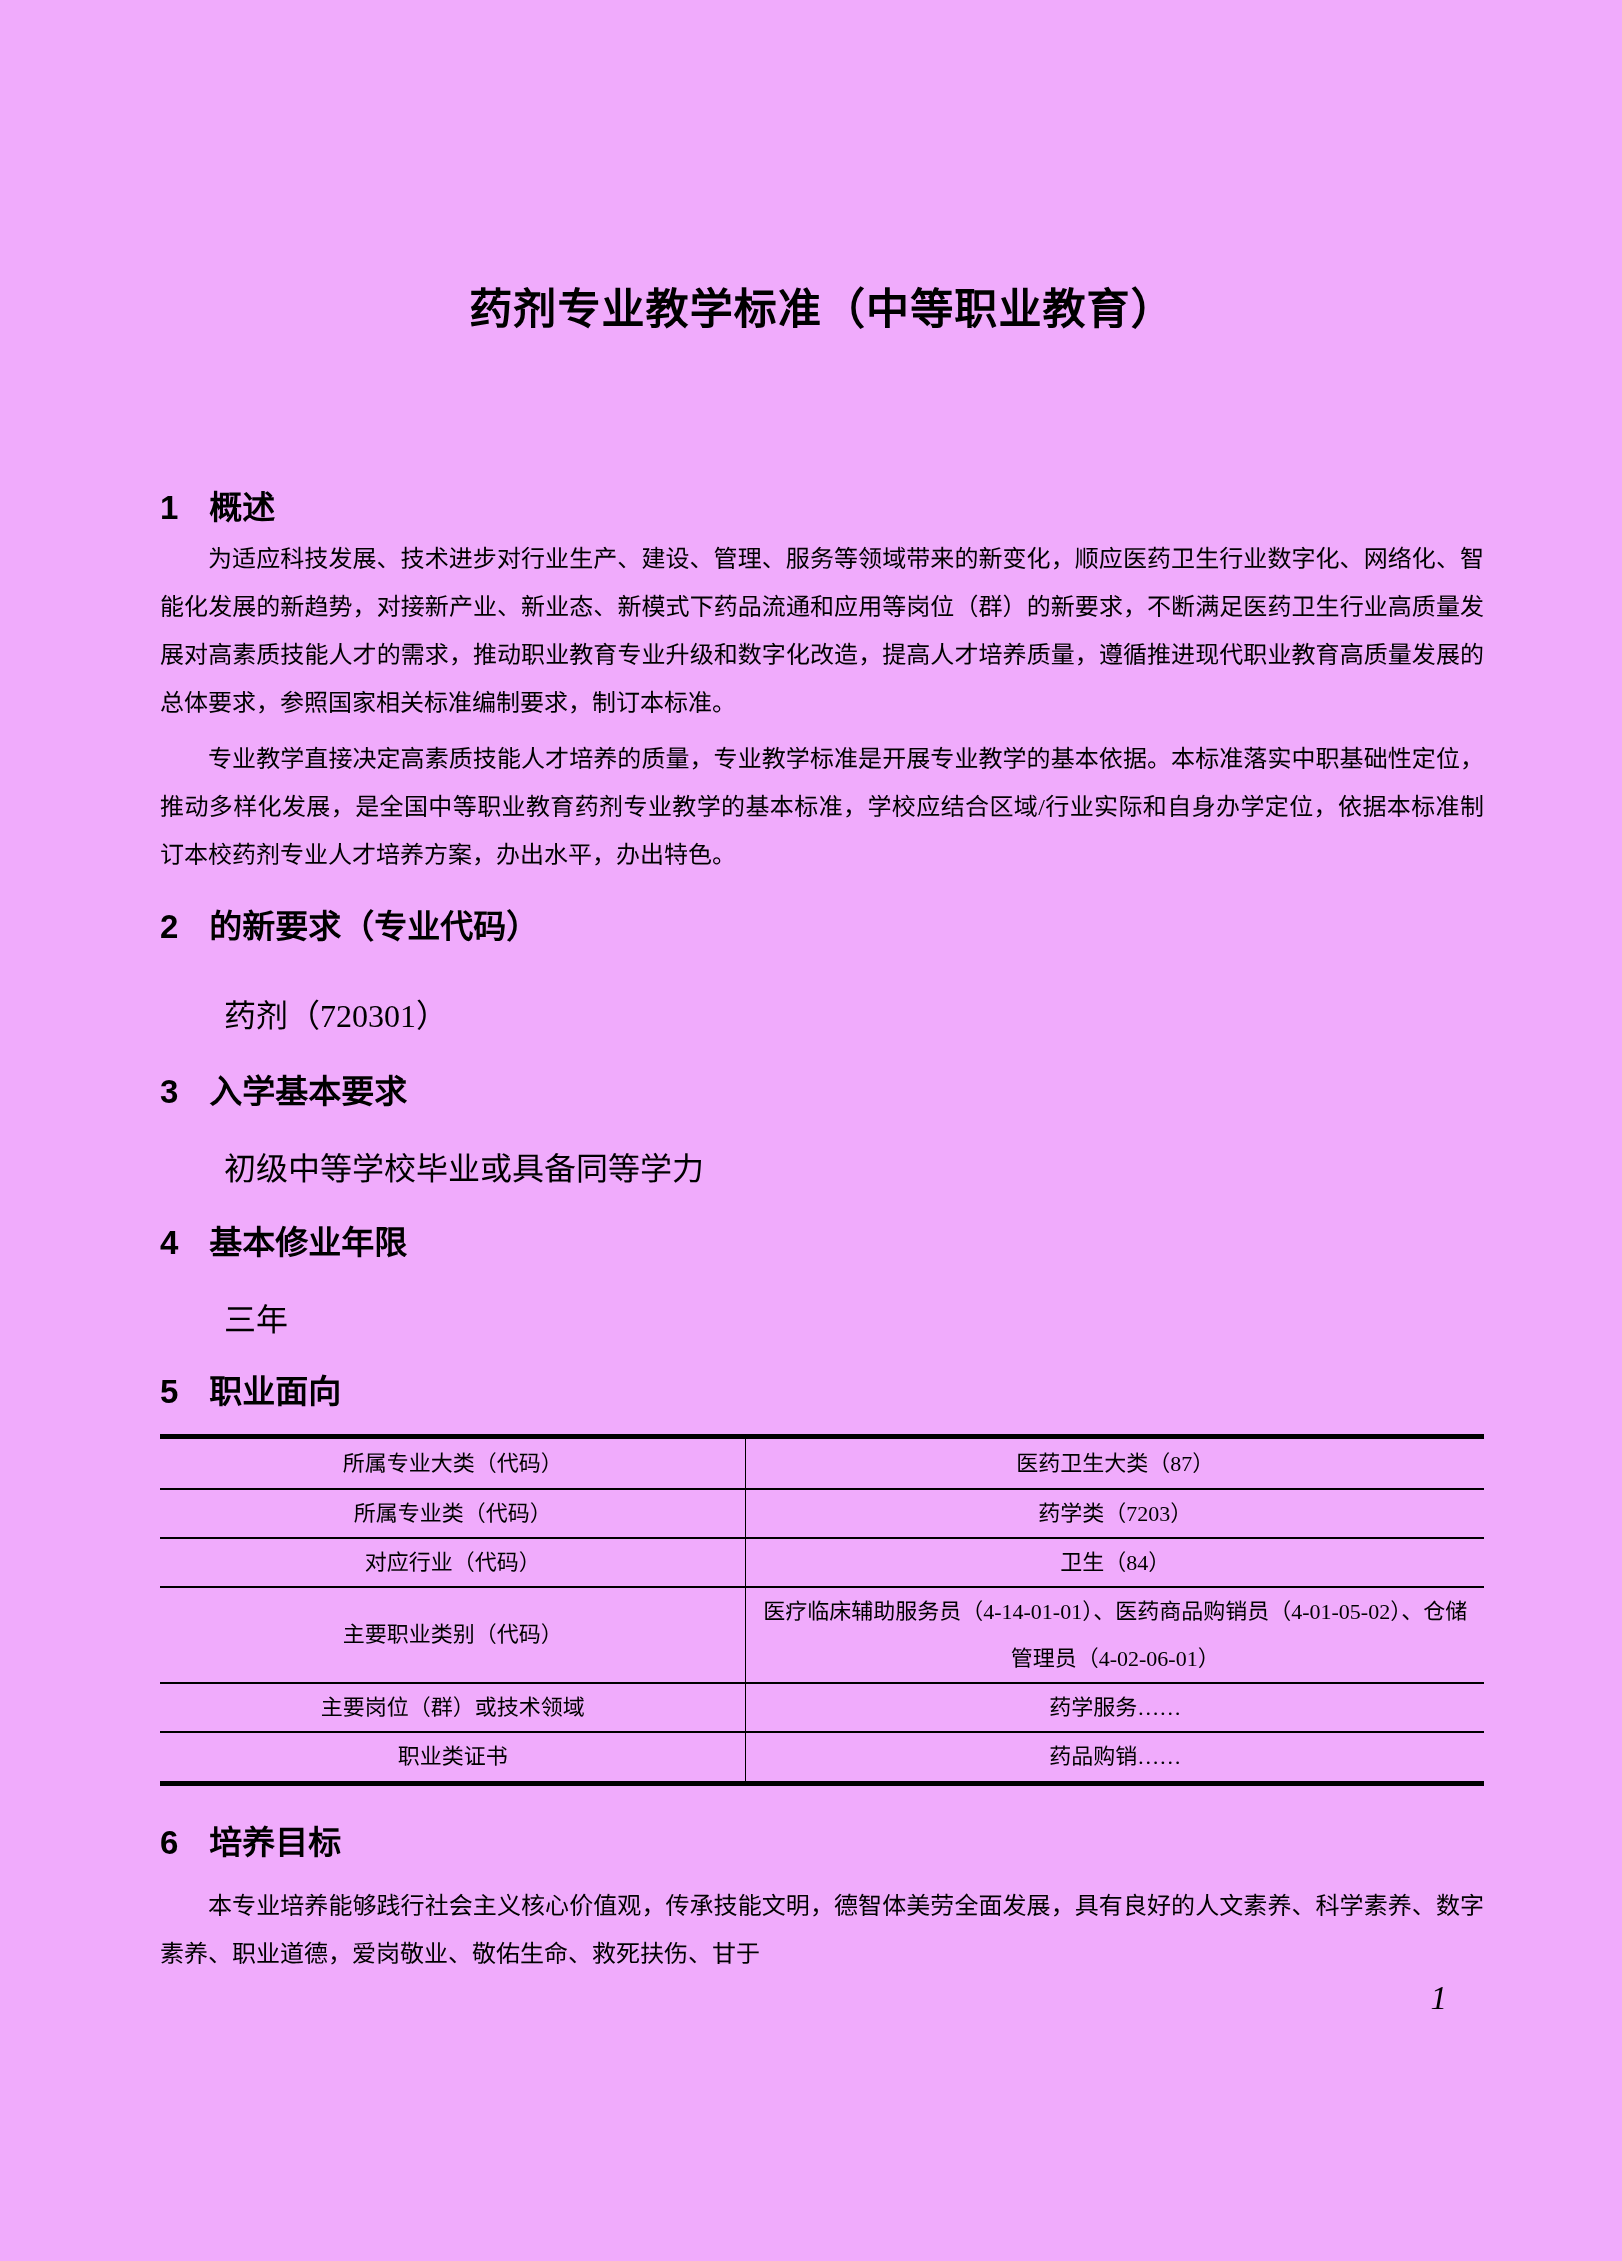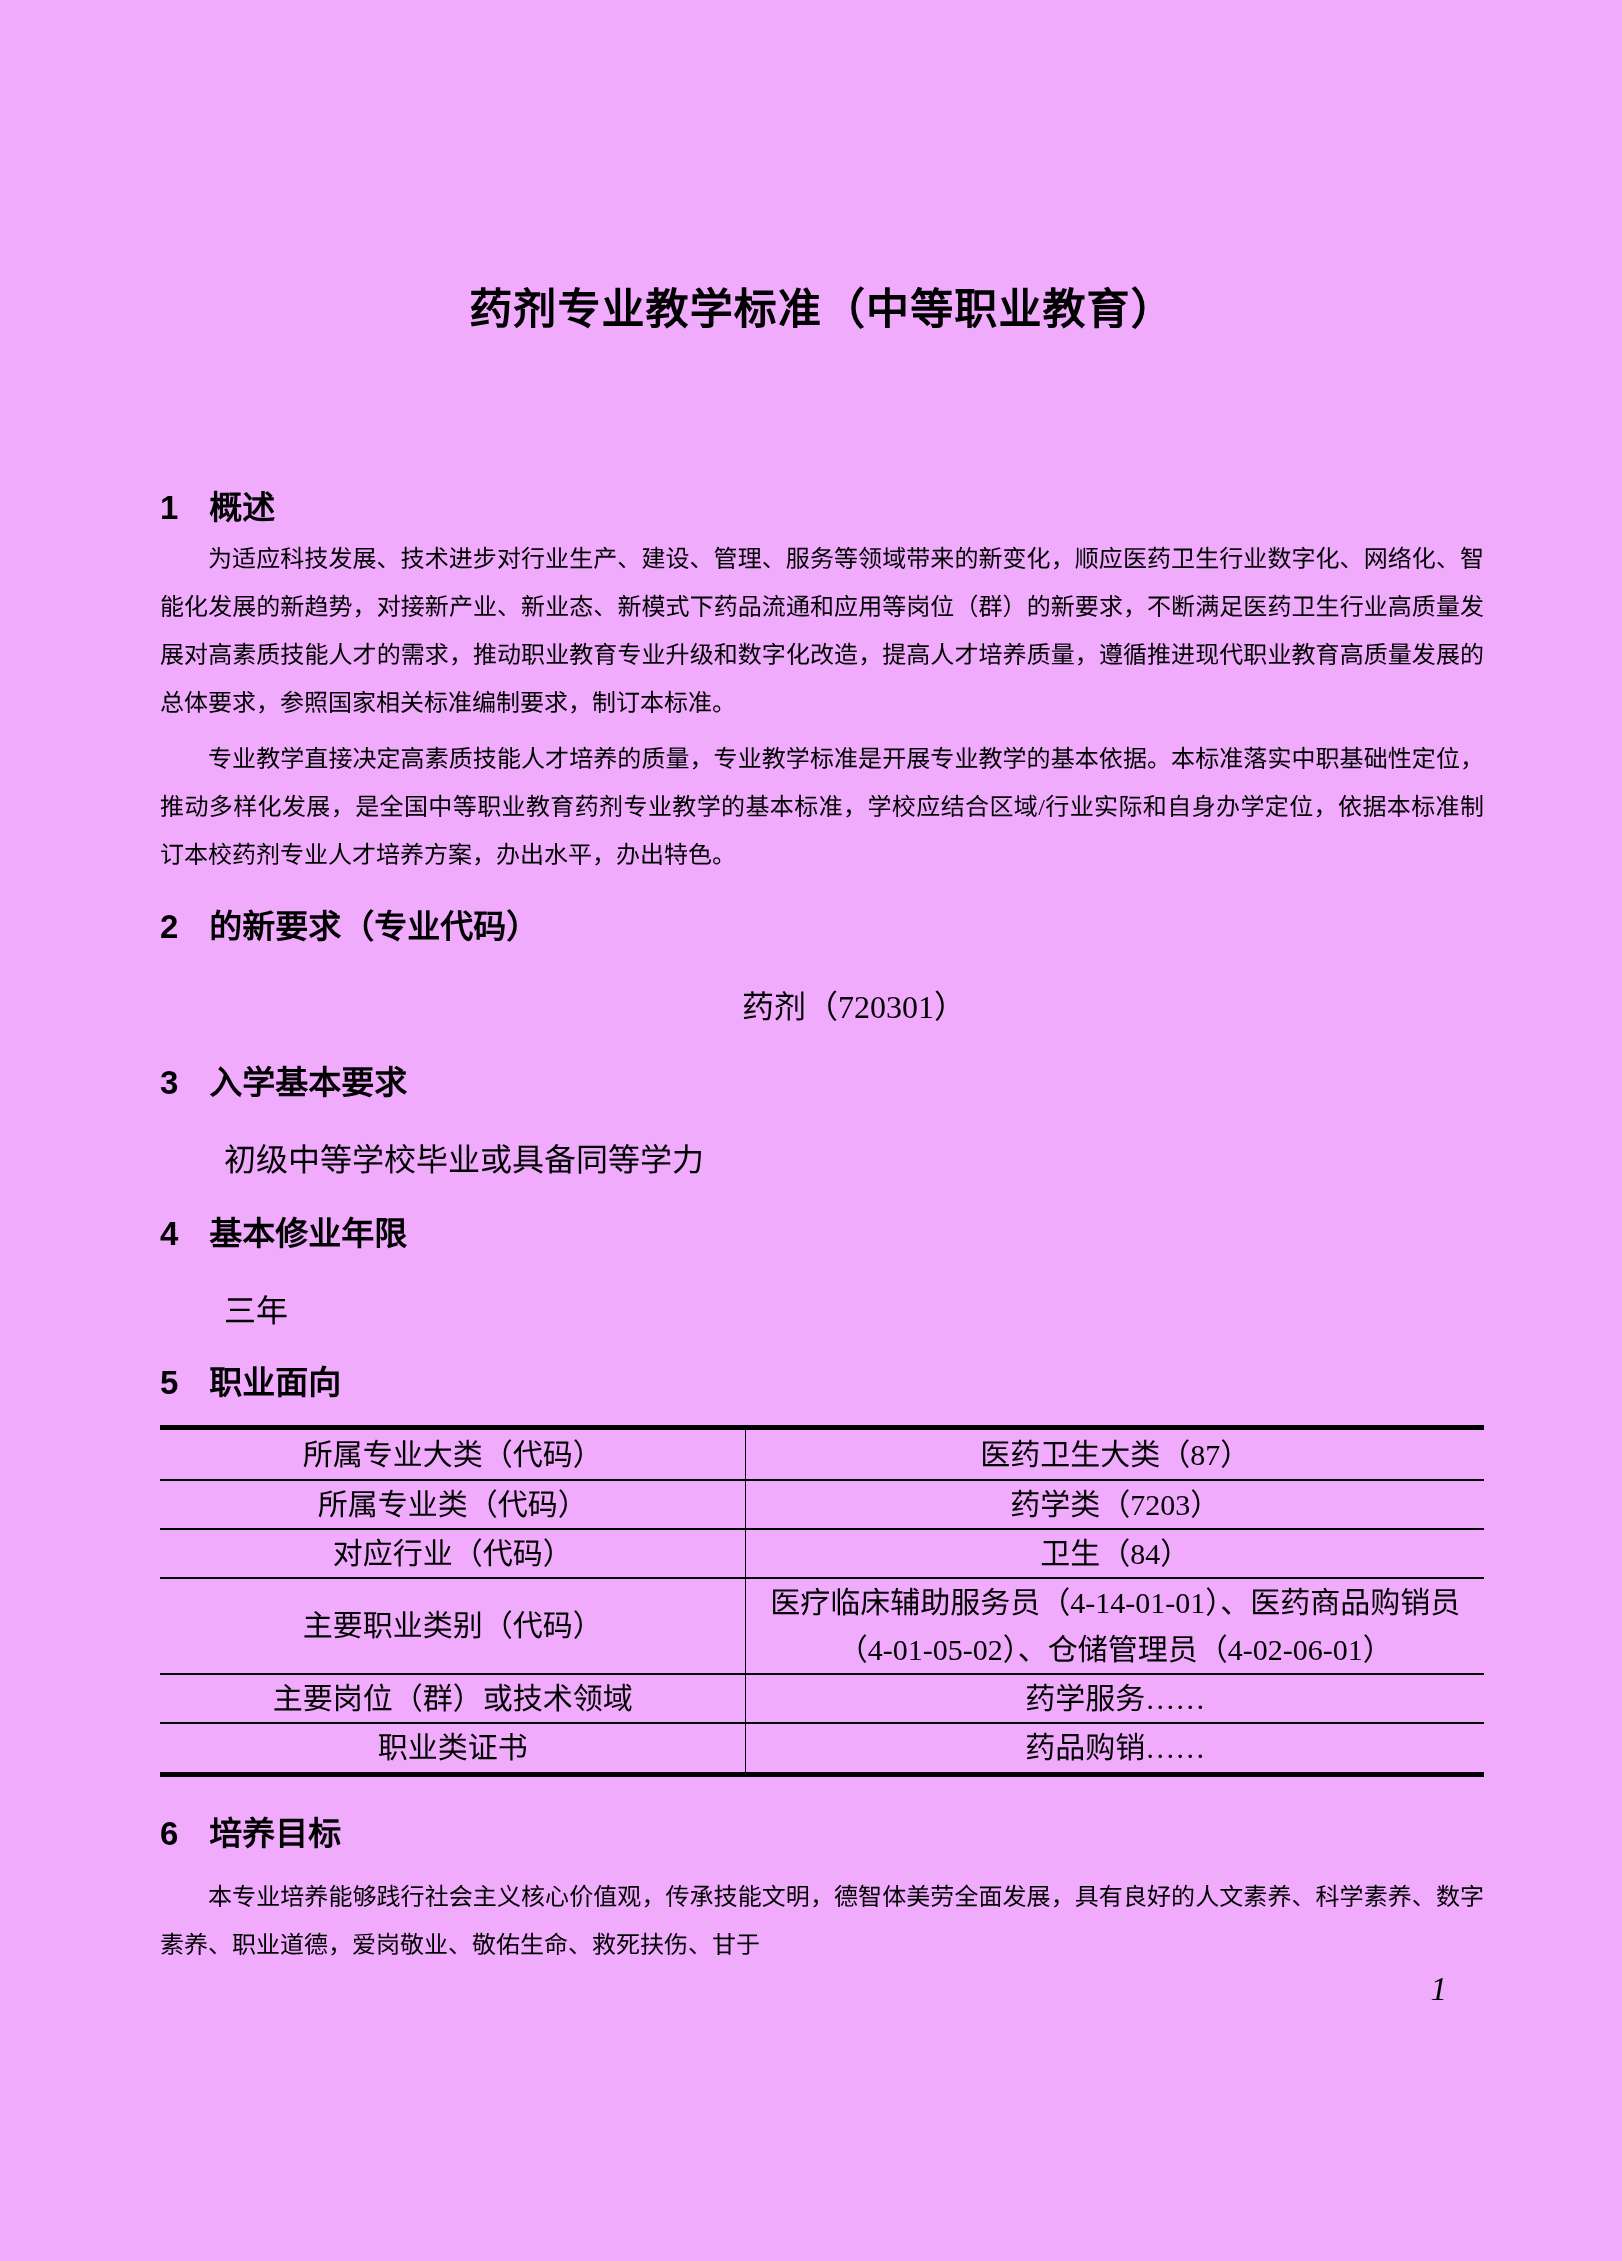--- a/index.html
+++ b/index.html
@@ -62,7 +62,7 @@
   .mt-p1   { margin-top: 7.9px;  }
   .mt-p2   { margin-top: 7.9px;  }
   .mt-h2   { margin-top: 28px;  }
-  .mt-b1   { margin-top: 36px; text-align: center;  }
+  .mt-b1   { margin-top: 45px;  }
   .mt-h3   { margin-top: 32px;  }
   .mt-b2   { margin-top: 33px;  }
   .mt-h4   { margin-top: 30px;  }

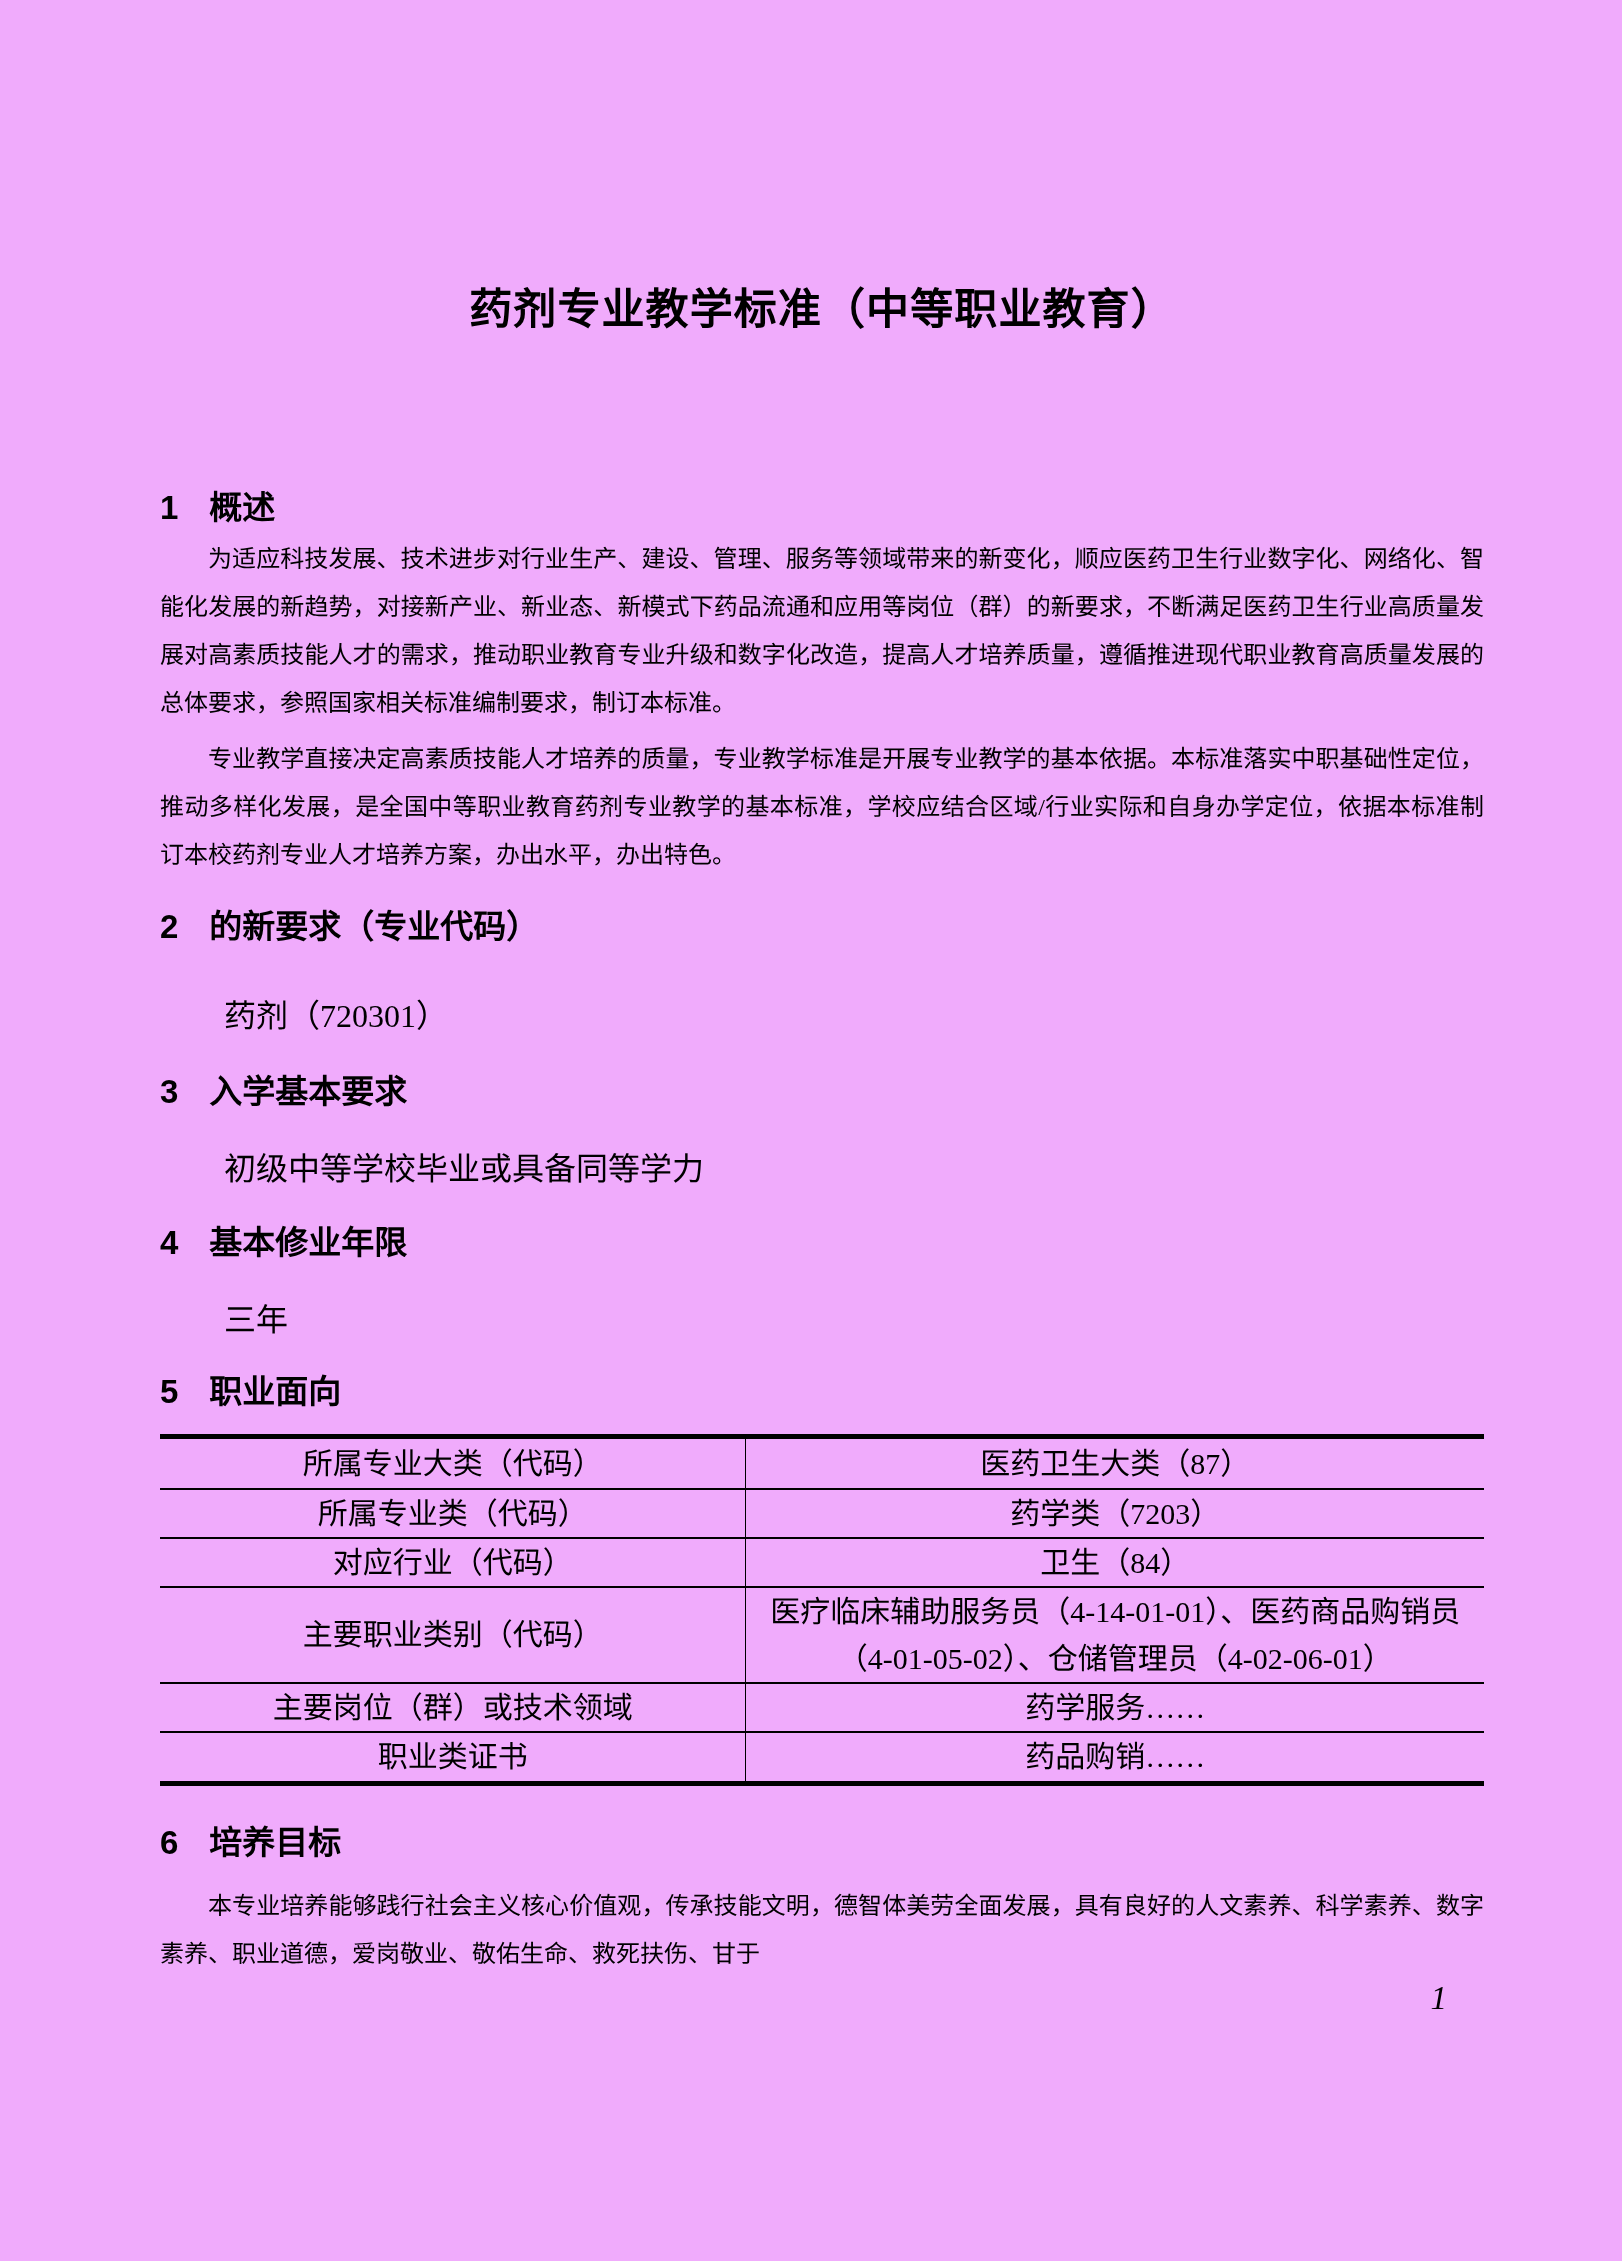--- a/index.html
+++ b/index.html
@@ -78,7 +78,7 @@
     border-collapse: collapse;
     border-top: 5px solid #000;
     border-bottom: 5.6px solid #000;
-    font-size: 30px;
+    font-size: 22px;
     margin-top: 22px;
   }
   .occ-table td {

